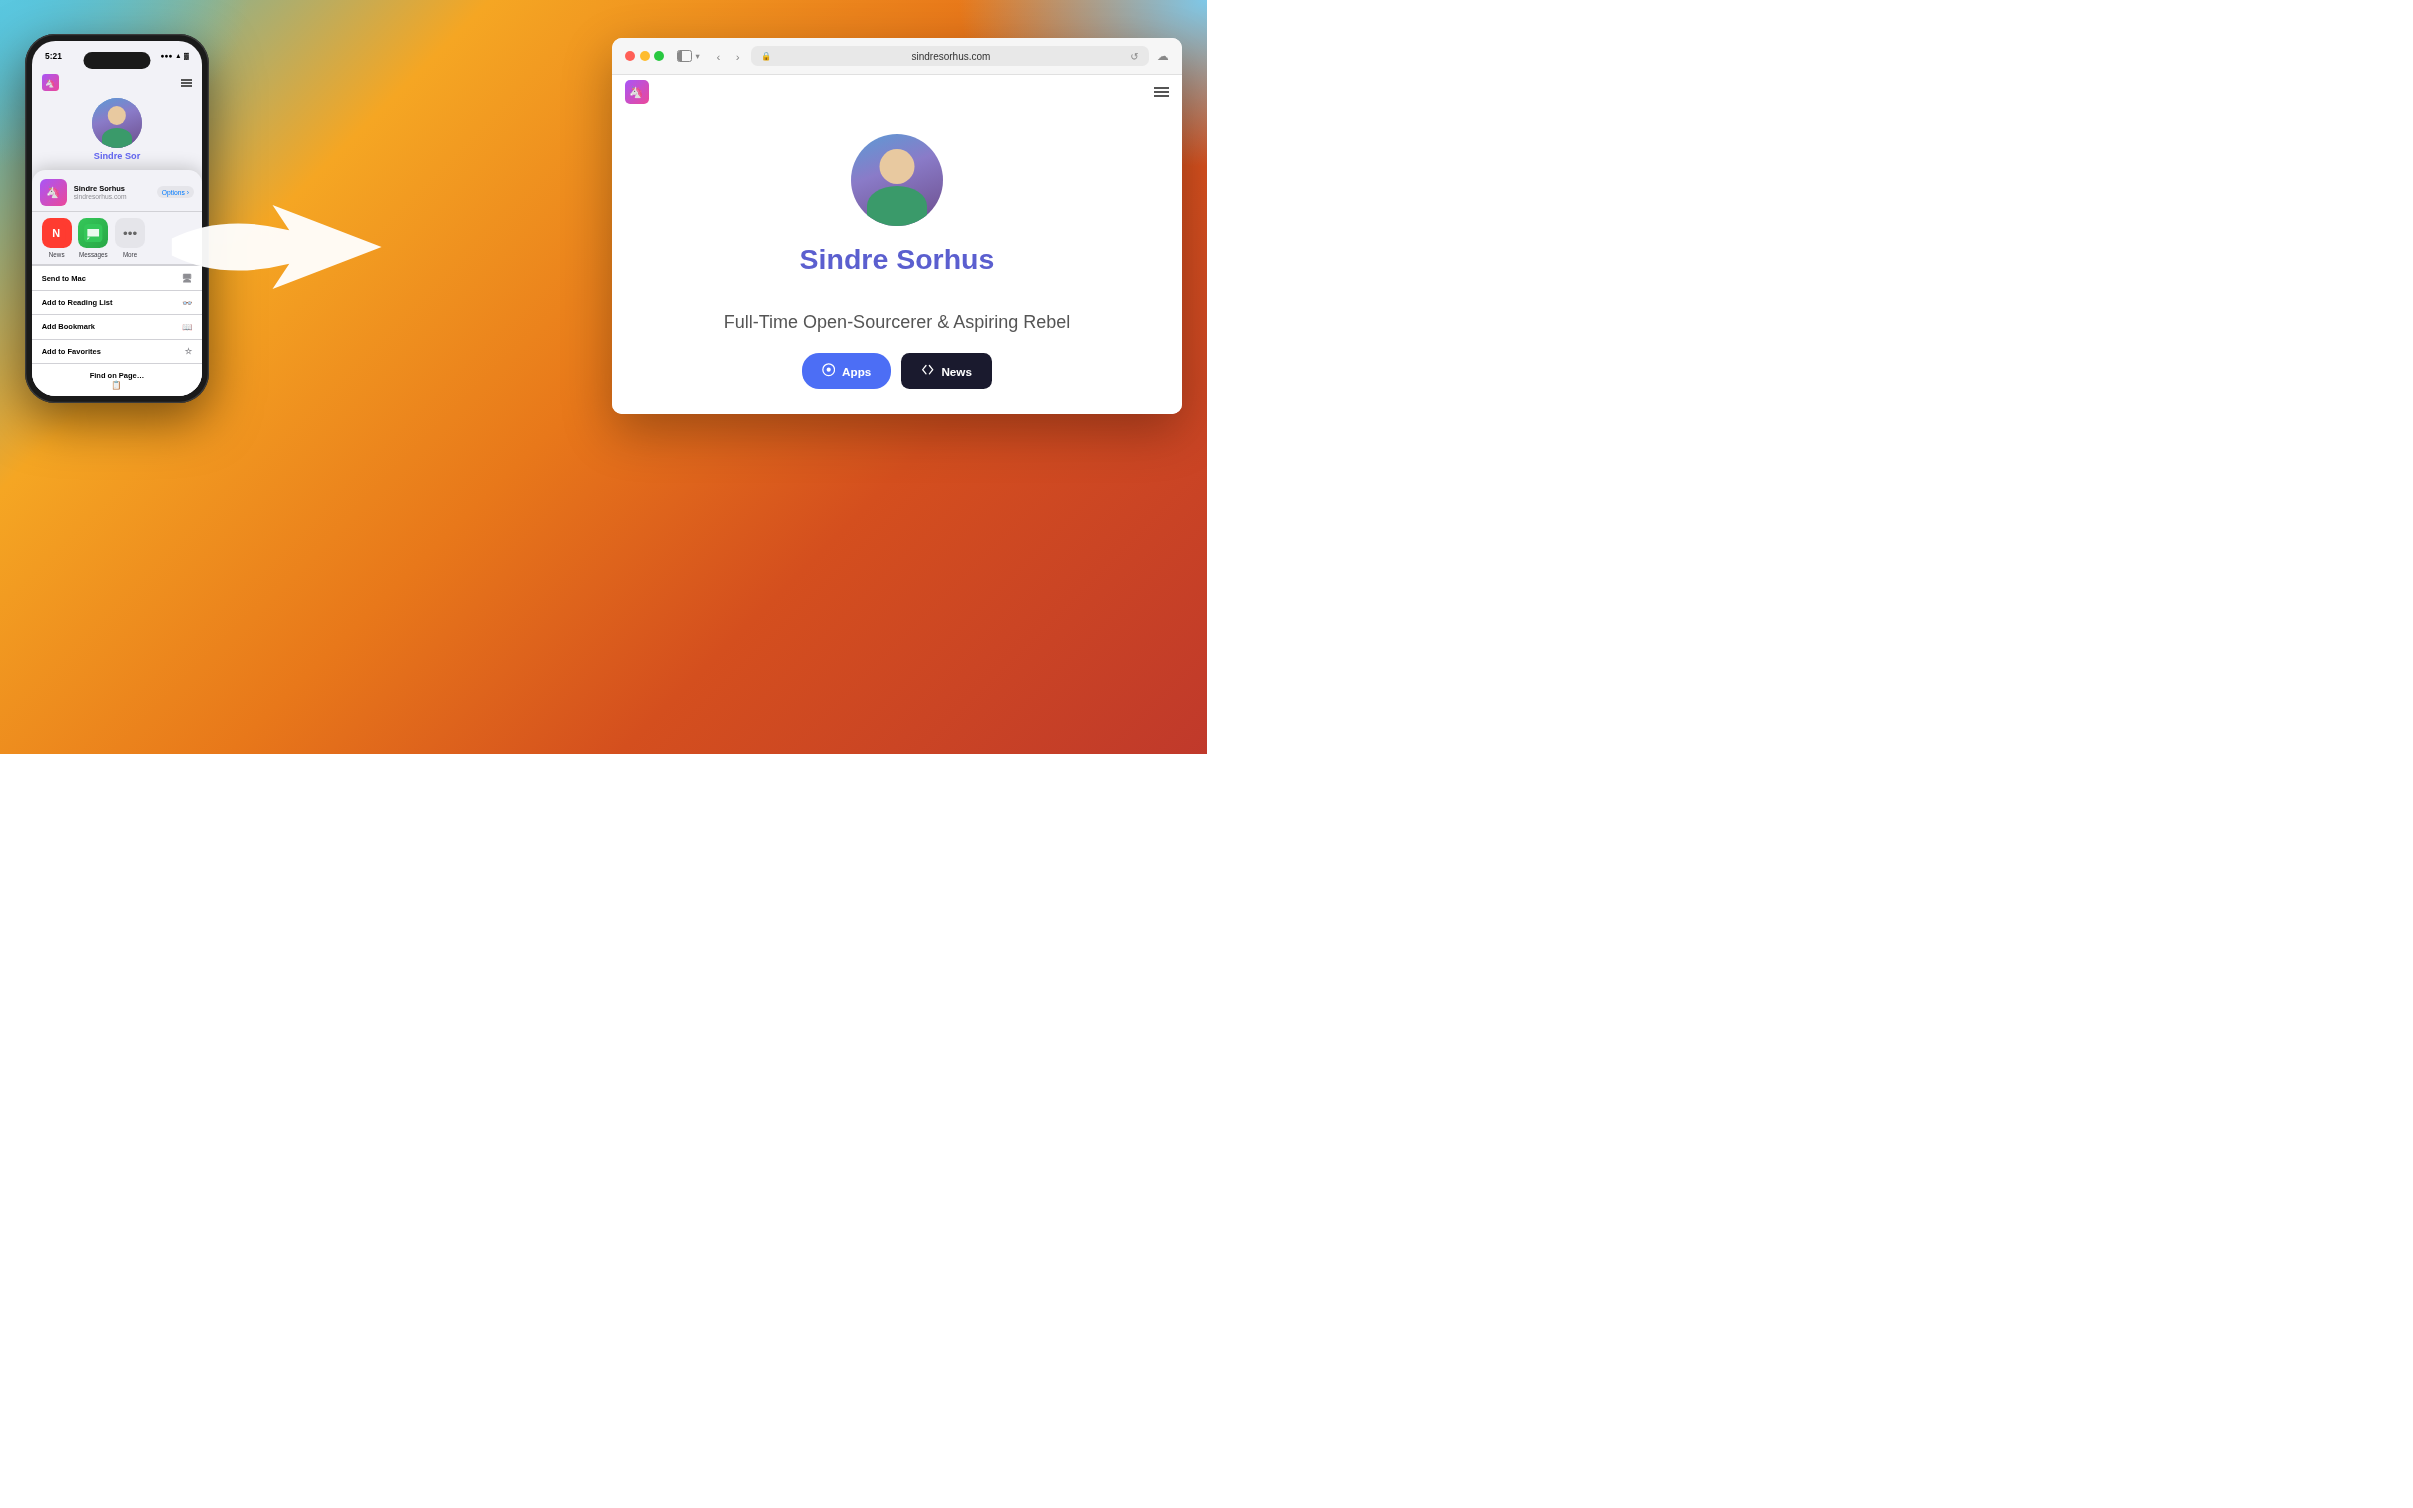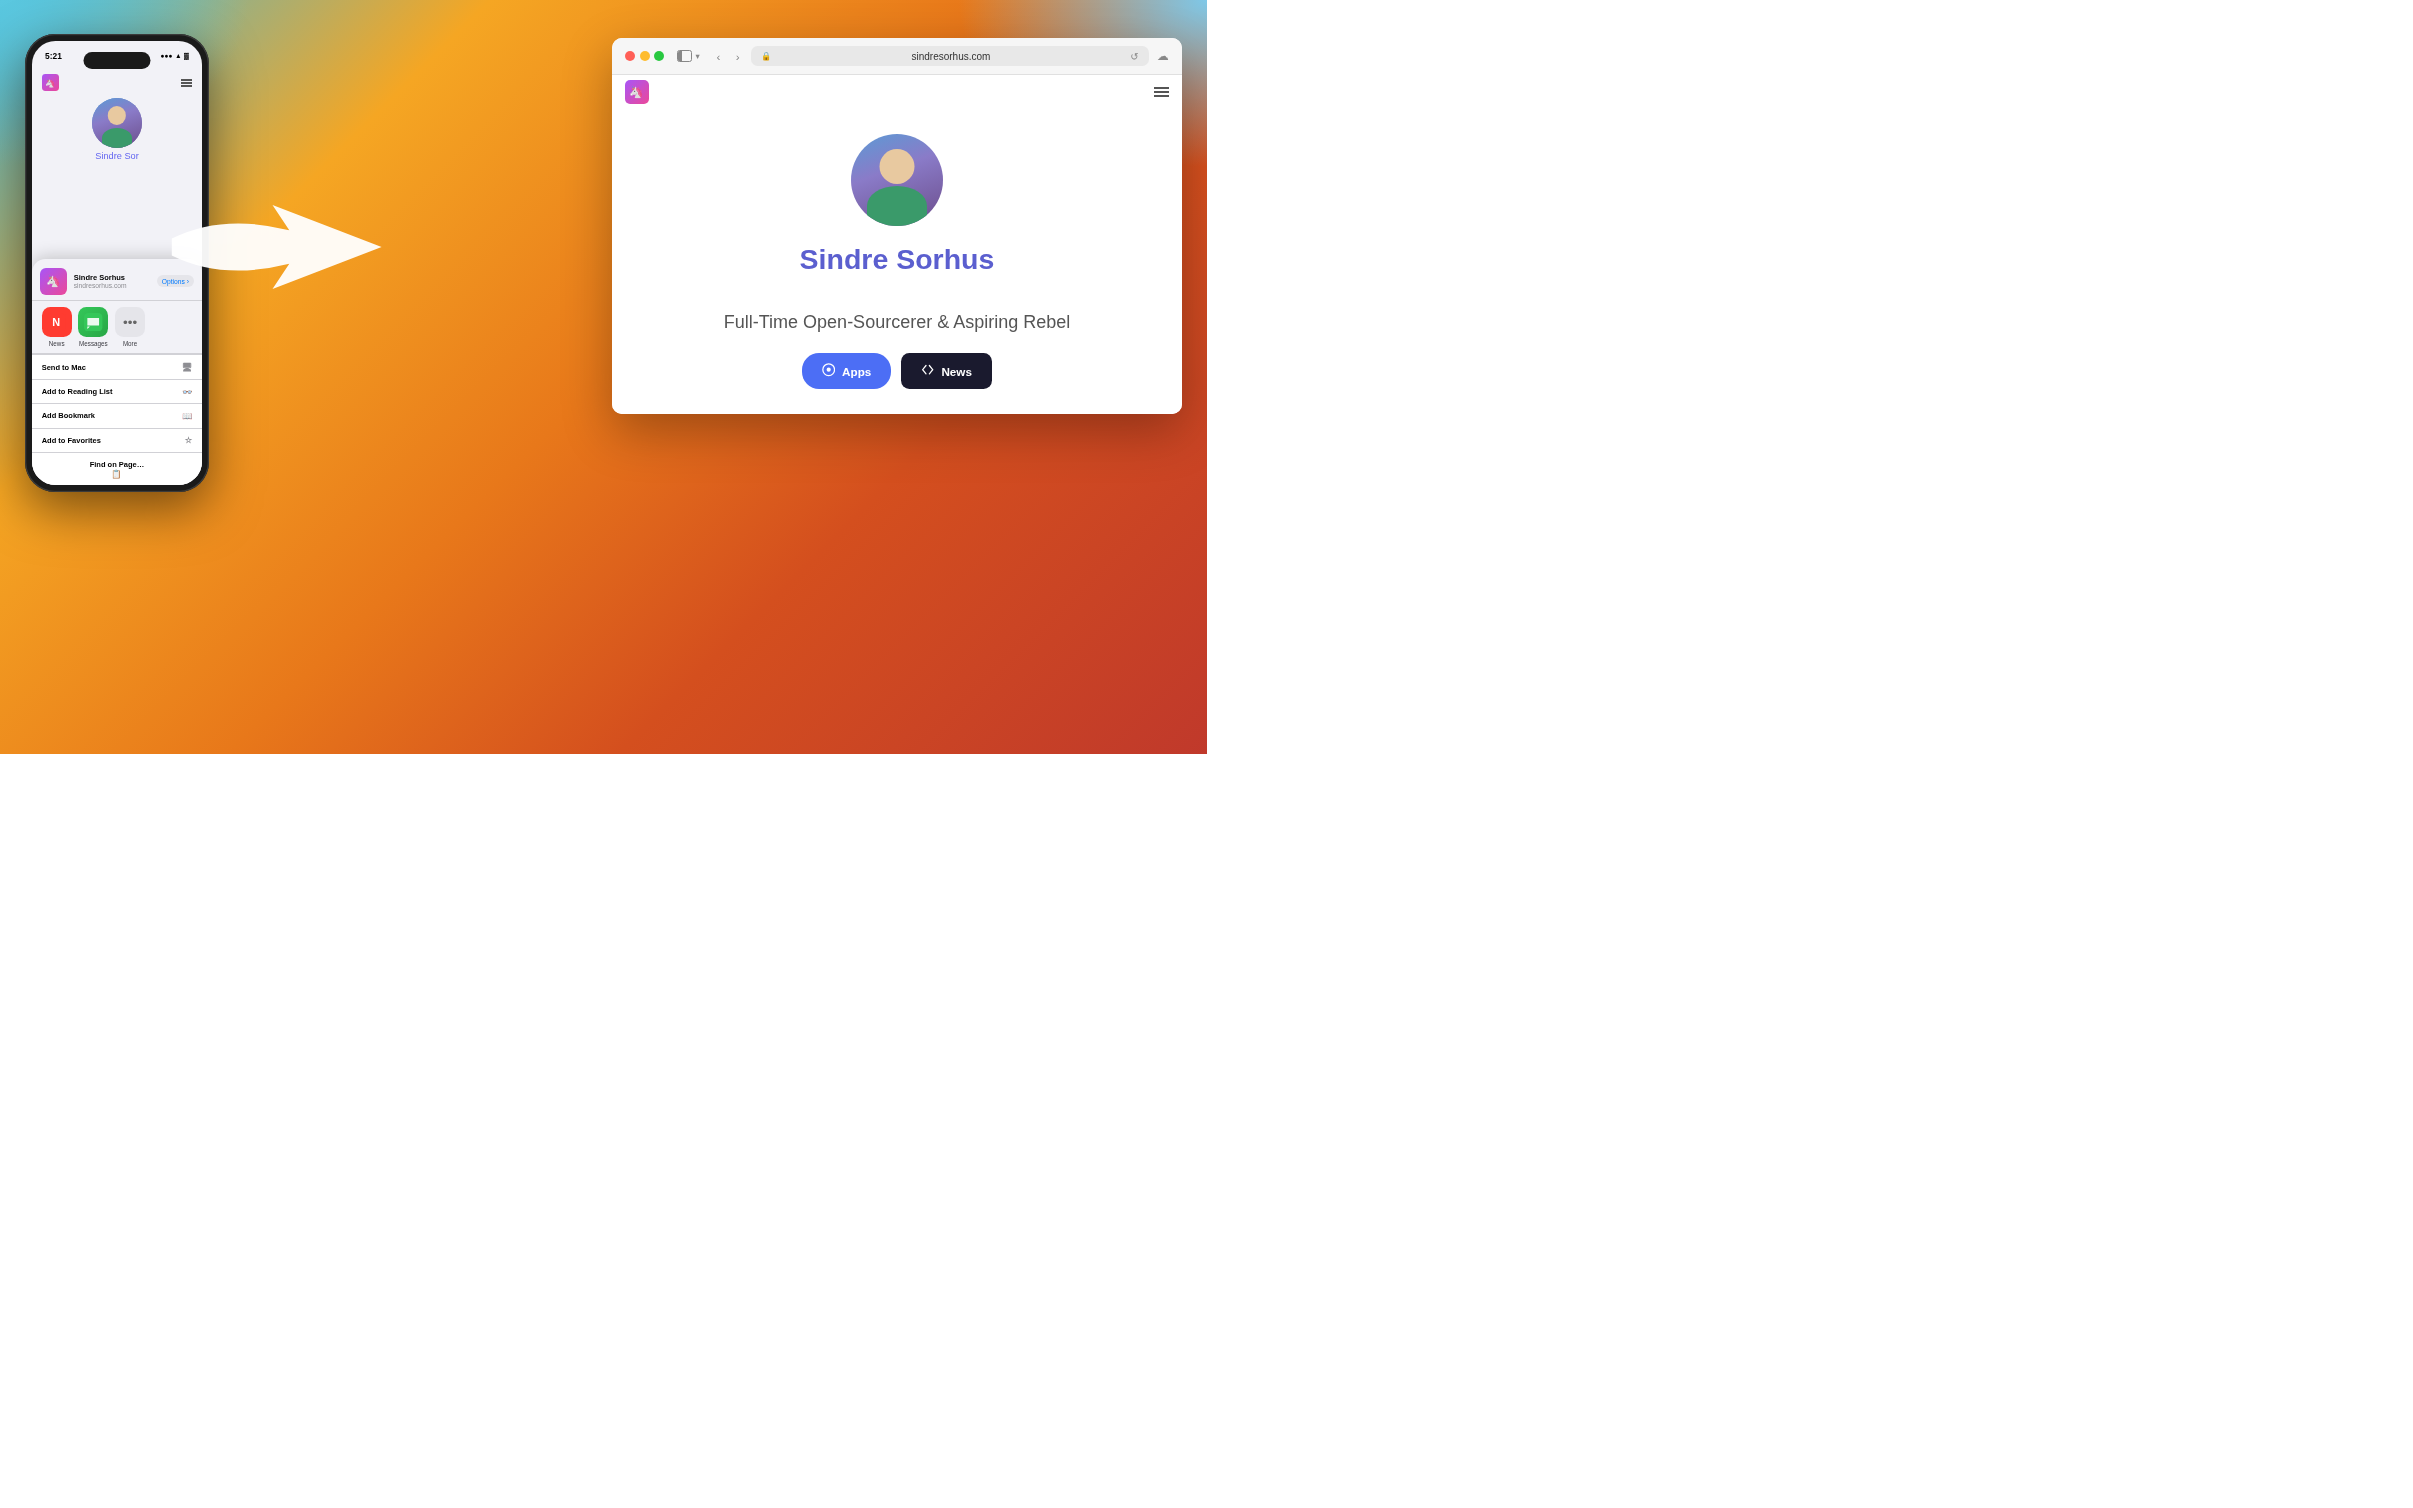--- a/index.html
+++ b/index.html
@@ -45,7 +45,7 @@
     .phone-frame {
       position: relative;
       width: 184px;
-      height: 458px;
+      height: 369px;
       background: #1a1a1a;
       border-radius: 30px;
       box-shadow: 0 17px 50px rgba(0,0,0,0.5), inset 0 0 0 1.3px #3a3a3a;

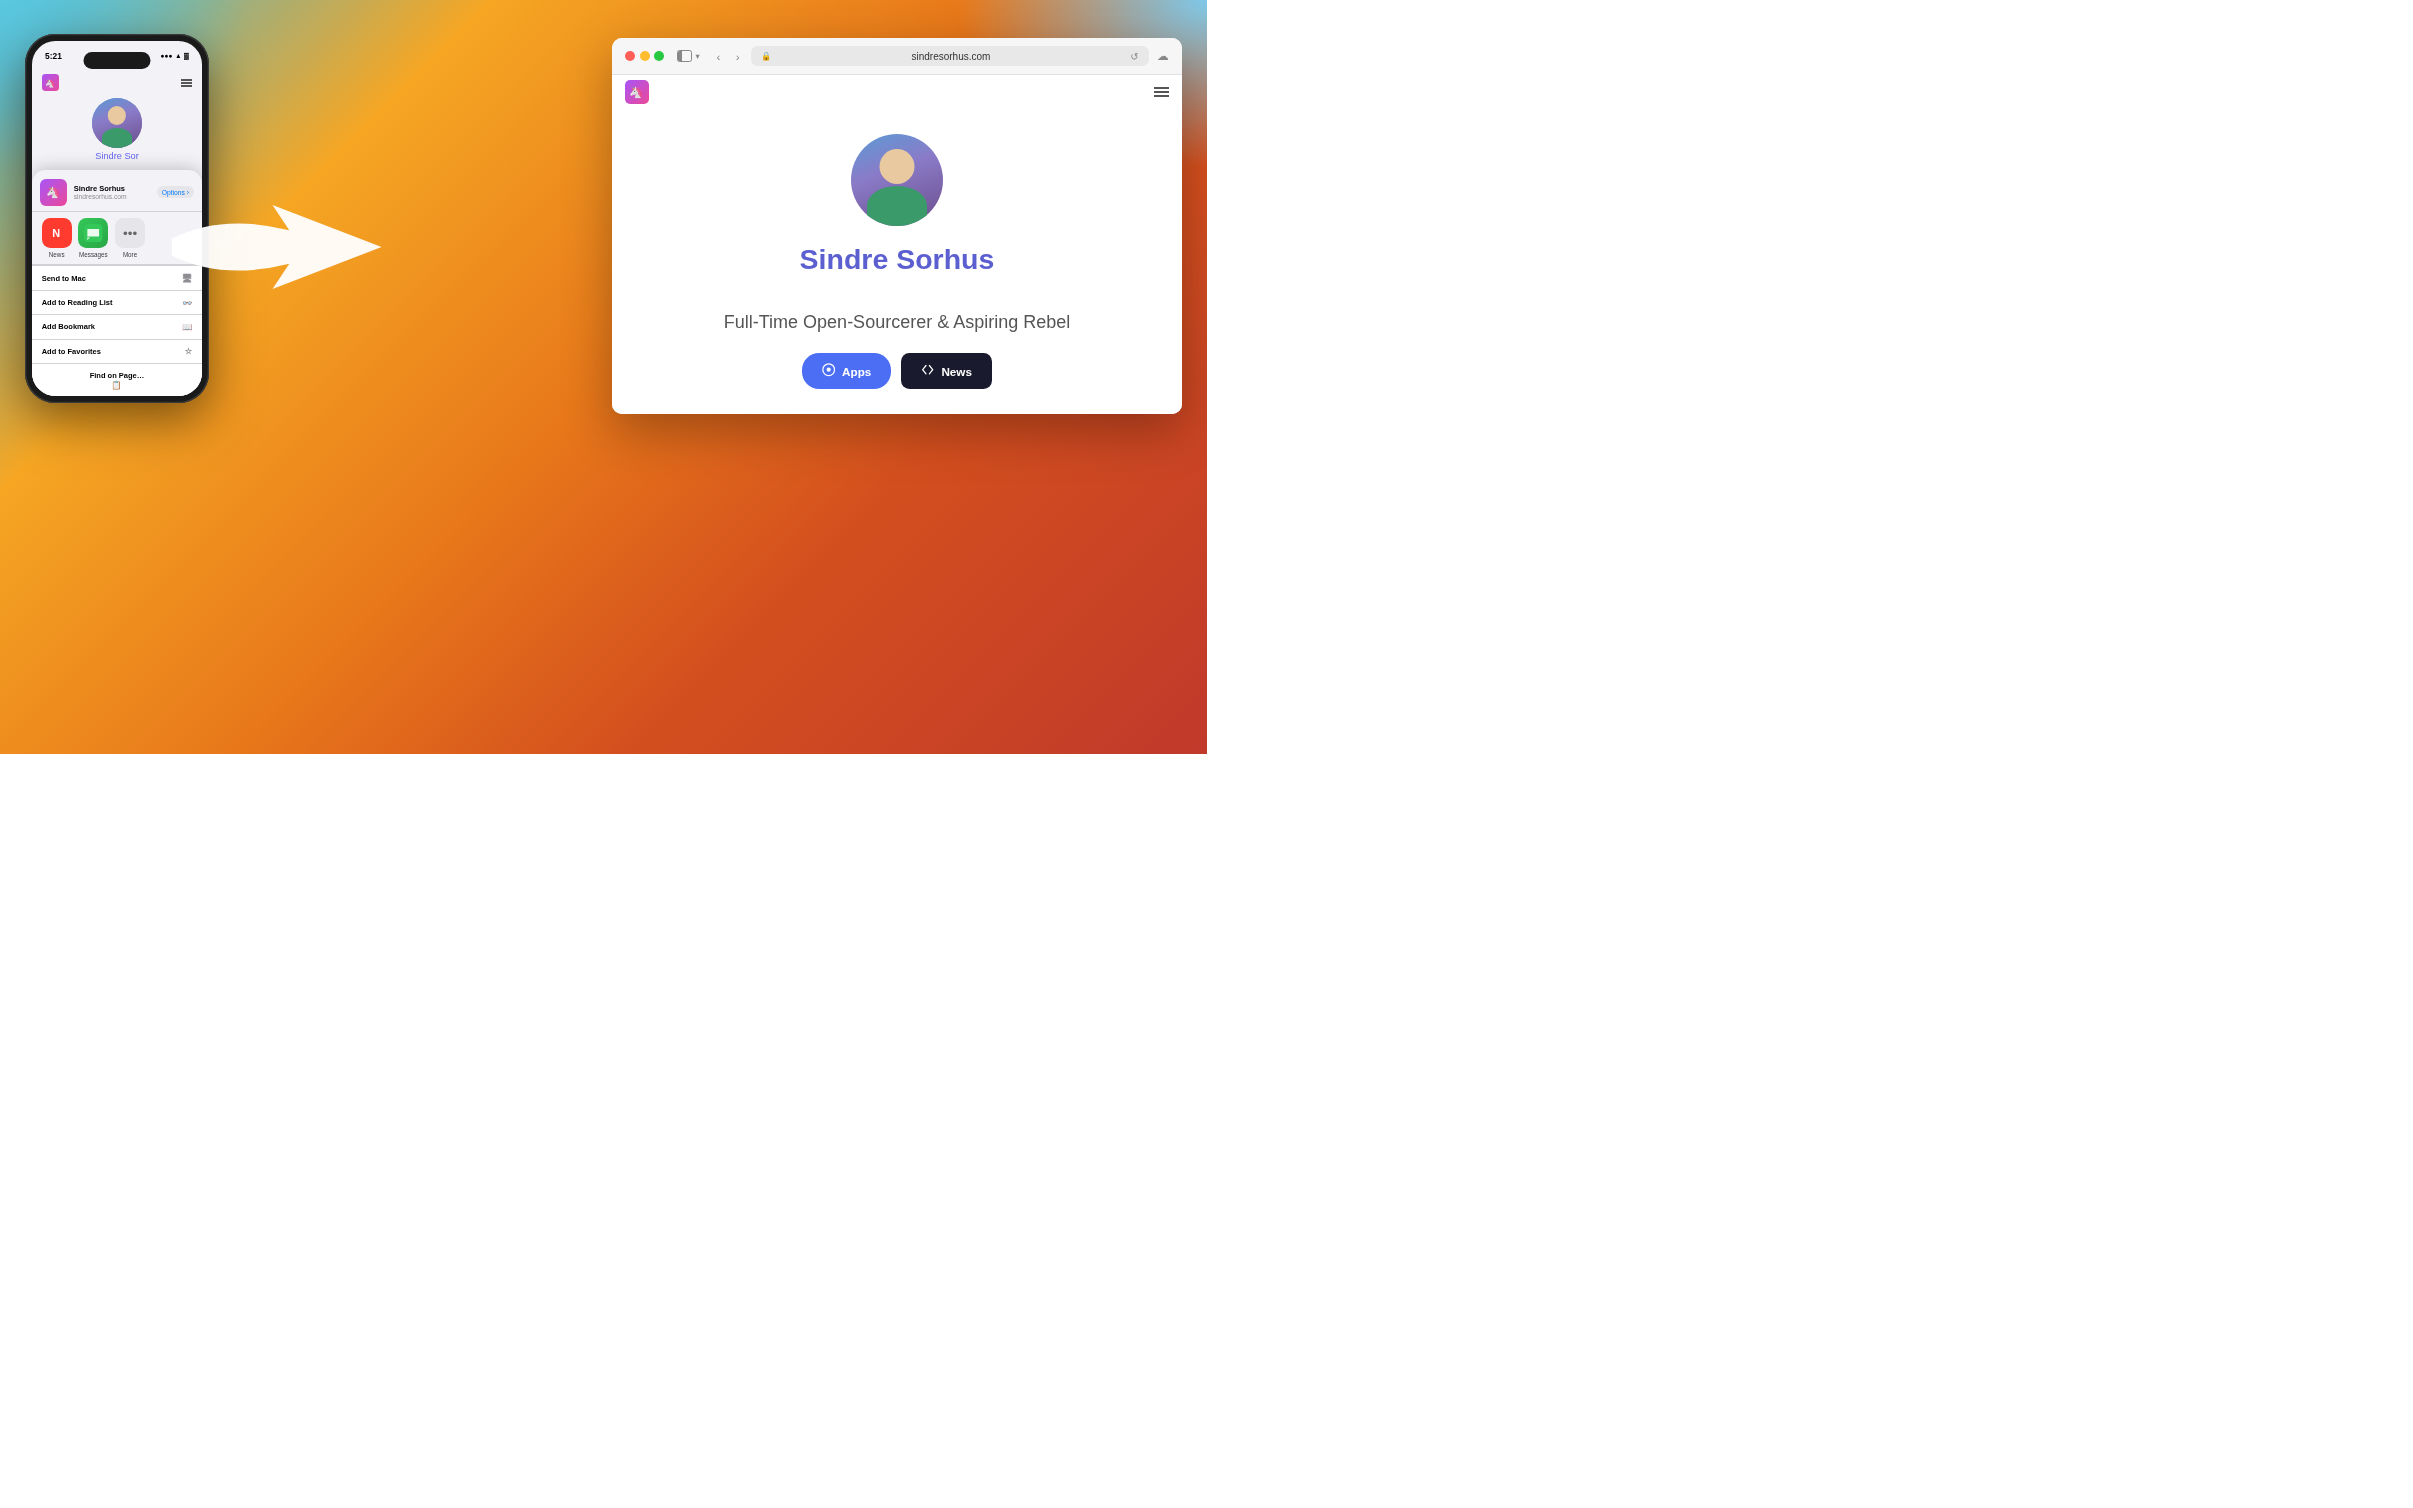--- a/index.html
+++ b/index.html
@@ -189,7 +189,7 @@
 
     .phone-name {
       font-size: 9.2px;
-      font-weight: 400;
+      font-weight: 700;
       color: #6366f1;
       margin-bottom: 2px;
     }

